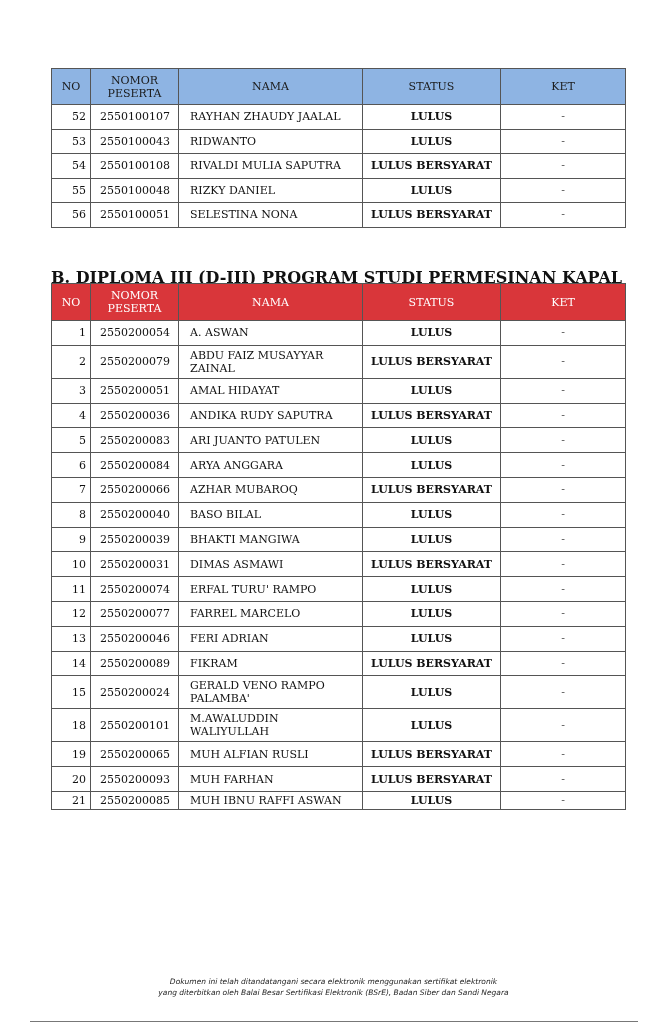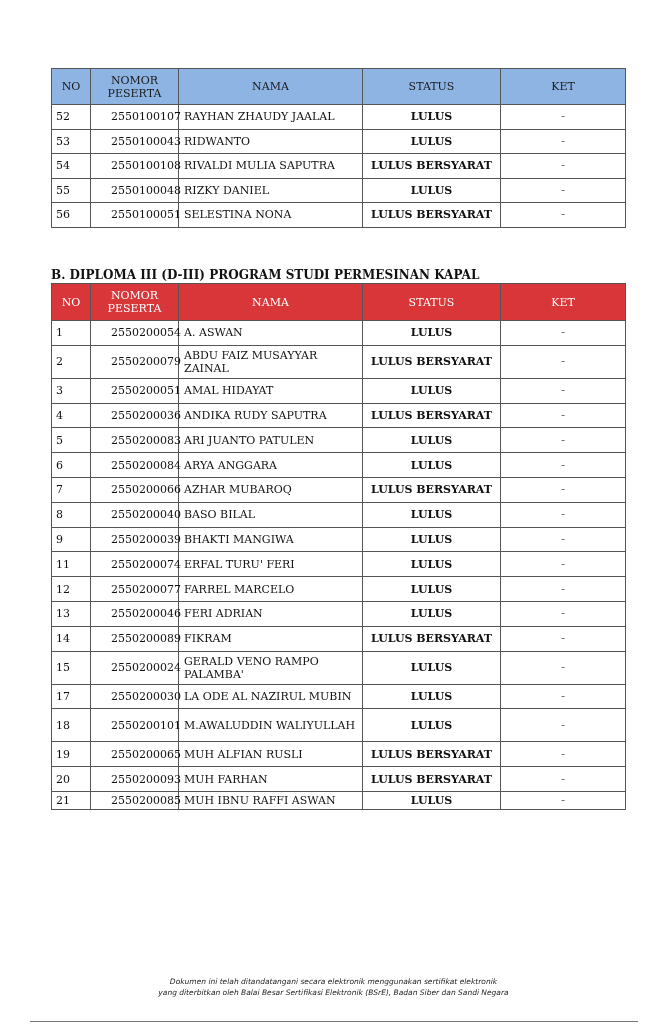--- a/index.html
+++ b/index.html
@@ -12,7 +12,7 @@
   #table-b { top:283px; }
   #table-a th { background:#8eb4e3; color:#1a1a1a; height:35px; }
   #table-b th { background:#d9363a; color:#ffffff; height:36px; }
-  td.no { text-align:left; }
+  td.no { text-align:right; }
   td.nomor { text-align:left; padding-left:20px; }
   td.nama { text-align:left; padding-left:5px; }
   td.status { text-align:center; font-weight:bold; }

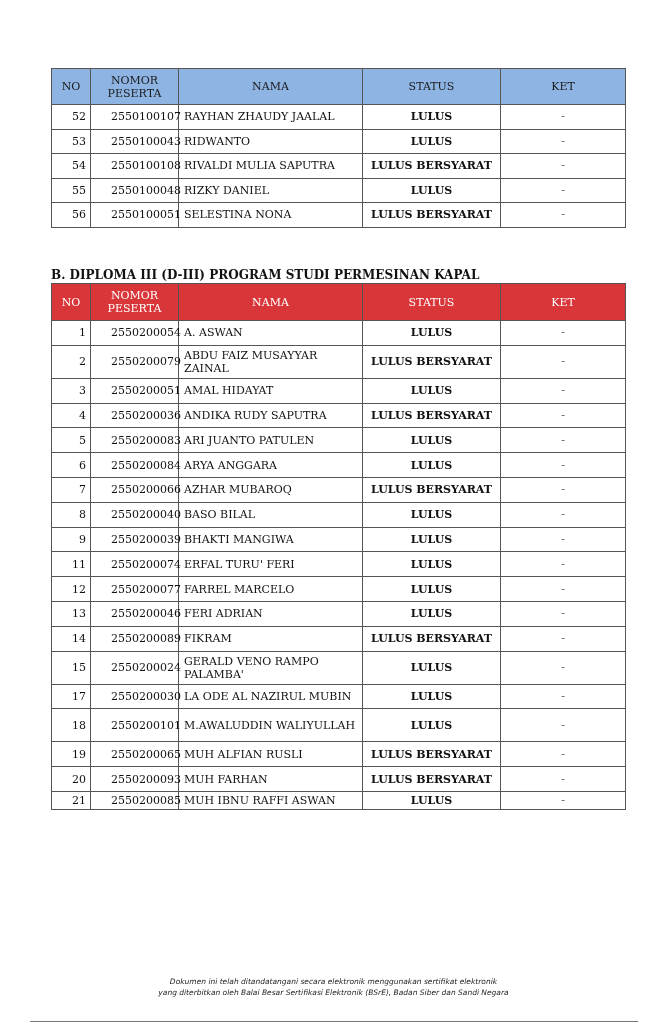--- a/index.html
+++ b/index.html
@@ -13,7 +13,7 @@
   #table-a th { background:#8eb4e3; color:#1a1a1a; height:35px; }
   #table-b th { background:#d9363a; color:#ffffff; height:36px; }
   td.no { text-align:right; }
-  td.nomor { text-align:left; padding-left:20px; }
+  td.nomor { text-align:left; padding-left:9px; }
   td.nama { text-align:left; padding-left:5px; }
   td.status { text-align:center; font-weight:bold; }
   td.ket { text-align:center; color:#555; }

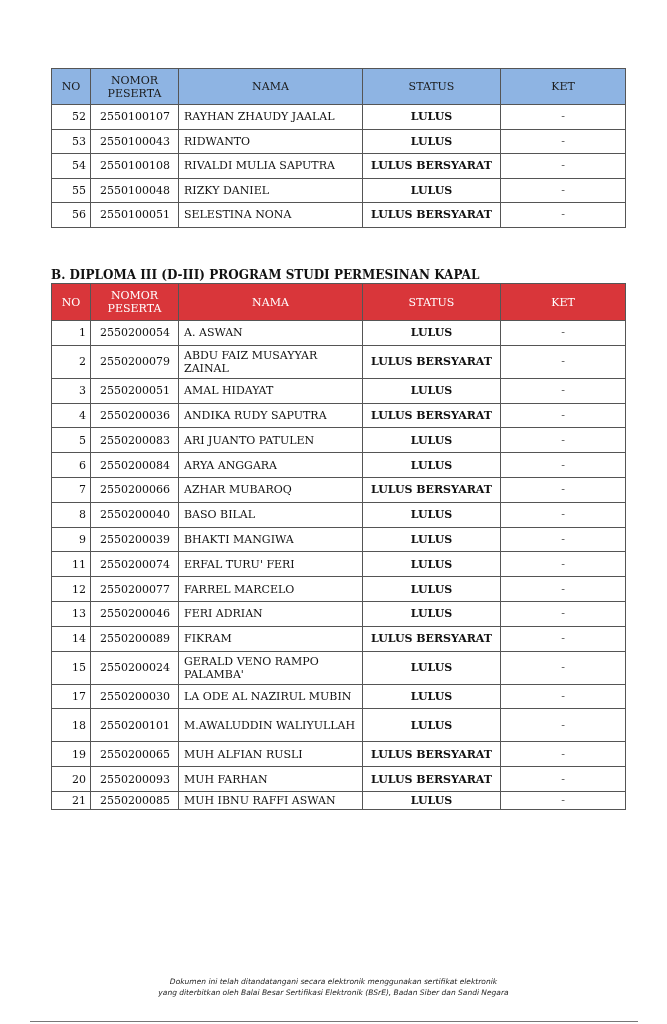--- a/index.html
+++ b/index.html
@@ -14,7 +14,7 @@
   #table-b th { background:#d9363a; color:#ffffff; height:36px; }
   td.no { text-align:right; }
   td.nomor { text-align:left; padding-left:9px; }
-  td.nama { text-align:left; padding-left:5px; }
+  td.nama { text-align:left; padding-left:11px; }
   td.status { text-align:center; font-weight:bold; }
   td.ket { text-align:center; color:#555; }
   #table-a td { height:23.5px; }

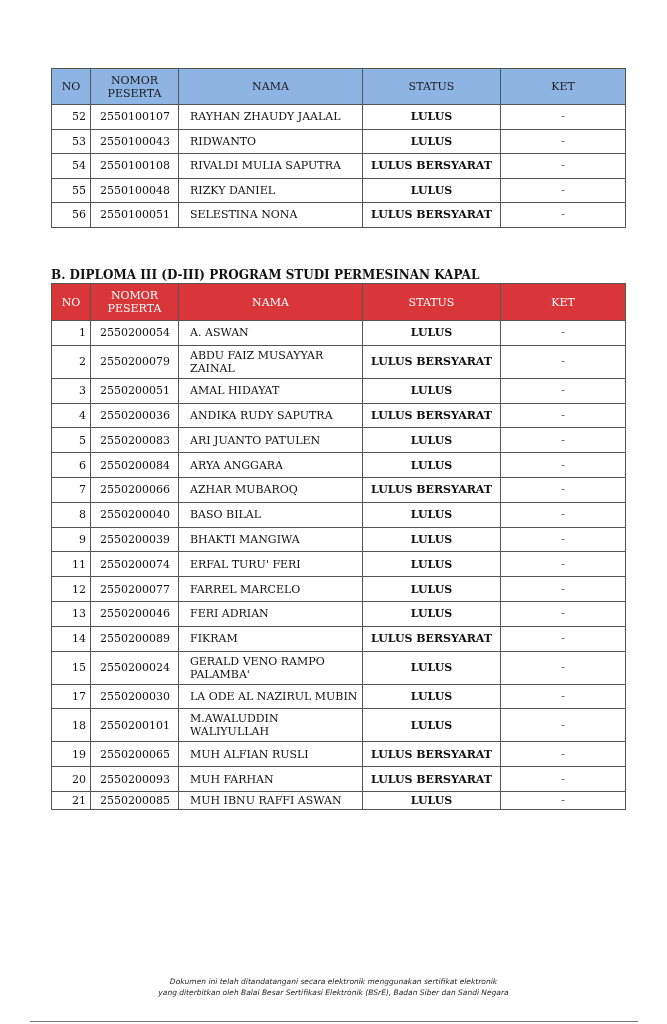--- a/index.html
+++ b/index.html
@@ -23,7 +23,7 @@
   #table-b tr.short td { height:17px; }
   .col-no { width:39px; } .col-nomor { width:88px; } .col-nama { width:184px; }
   .col-status { width:138px; } .col-ket { width:125px; }
-  #section-b-title { position:absolute; left:51px; top:268px; font-size:12px; font-weight:bold; letter-spacing:0px; }
+  #section-b-title { position:absolute; left:51px; top:268px; font-size:16px; font-weight:bold; letter-spacing:0px; }
   #footer-note { position:absolute; left:0; width:667px; top:976px; text-align:center;
                  font-family:"DejaVu Sans","Liberation Sans",sans-serif; font-style:italic; font-size:7.5px; line-height:11px; color:#222; }
   #footer-rule { position:absolute; left:30px; width:608px; top:1021px; height:1px; background:#777; }

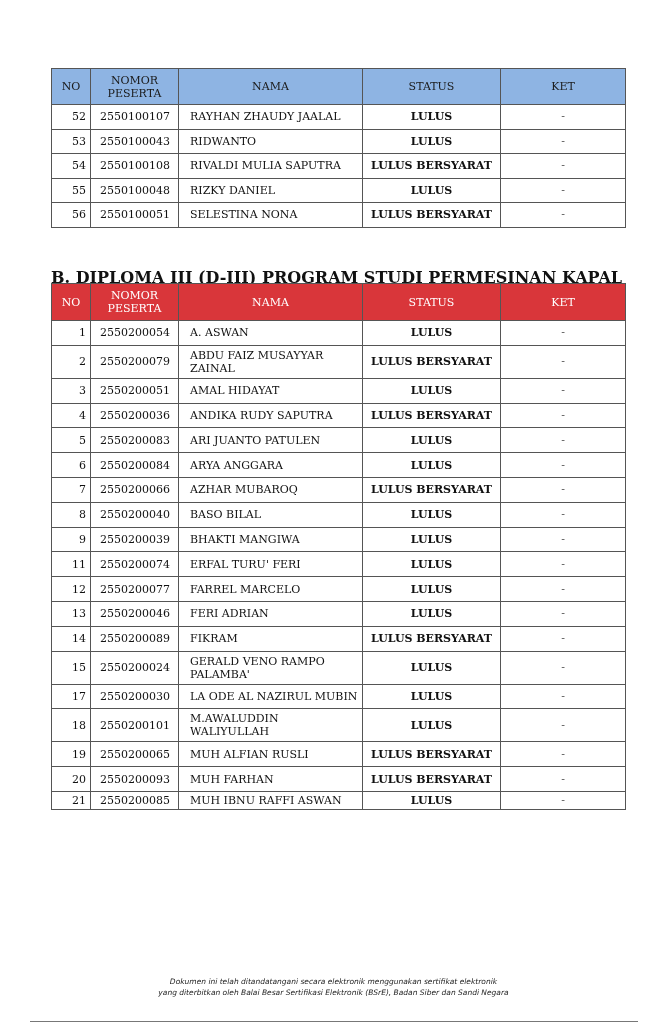--- a/index.html
+++ b/index.html
@@ -171,6 +171,13 @@
         <td class="ket">-</td>
       </tr>
       <tr>
+        <td class="no">10</td>
+        <td class="nomor">2550200031</td>
+        <td class="nama">DIMAS ASMAWI</td>
+        <td class="status">LULUS BERSYARAT</td>
+        <td class="ket">-</td>
+      </tr>
+      <tr>
         <td class="no">11</td>
         <td class="nomor">2550200074</td>
         <td class="nama">ERFAL TURU' FERI</td>

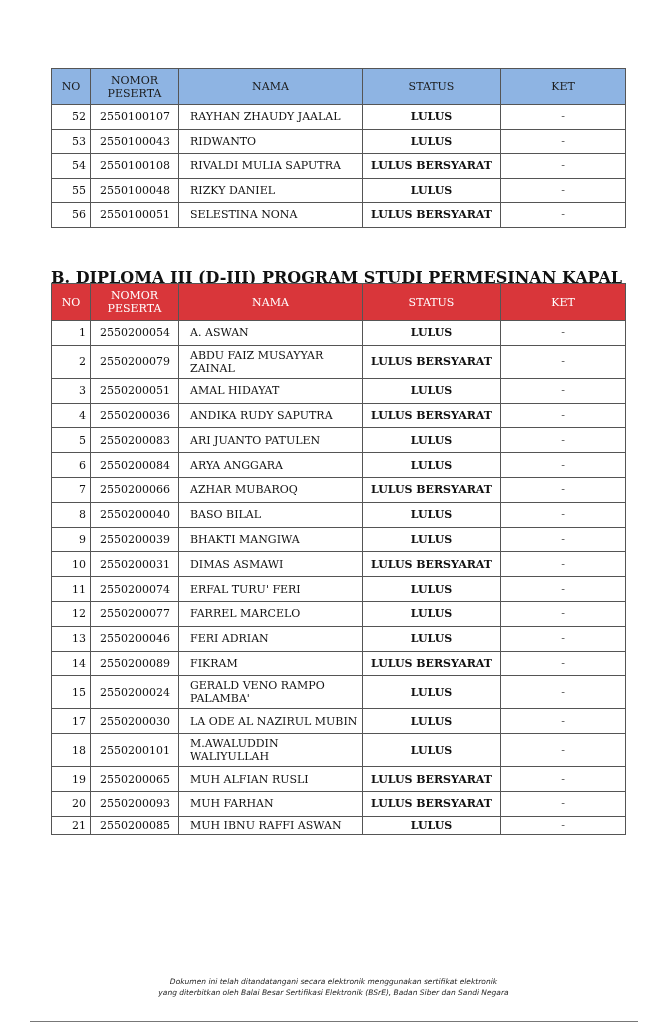--- a/index.html
+++ b/index.html
@@ -180,7 +180,7 @@
       <tr>
         <td class="no">11</td>
         <td class="nomor">2550200074</td>
-        <td class="nama">ERFAL TURU' FERI</td>
+        <td class="nama">ERFAL TURU' RAMPO</td>
         <td class="status">LULUS</td>
         <td class="ket">-</td>
       </tr>

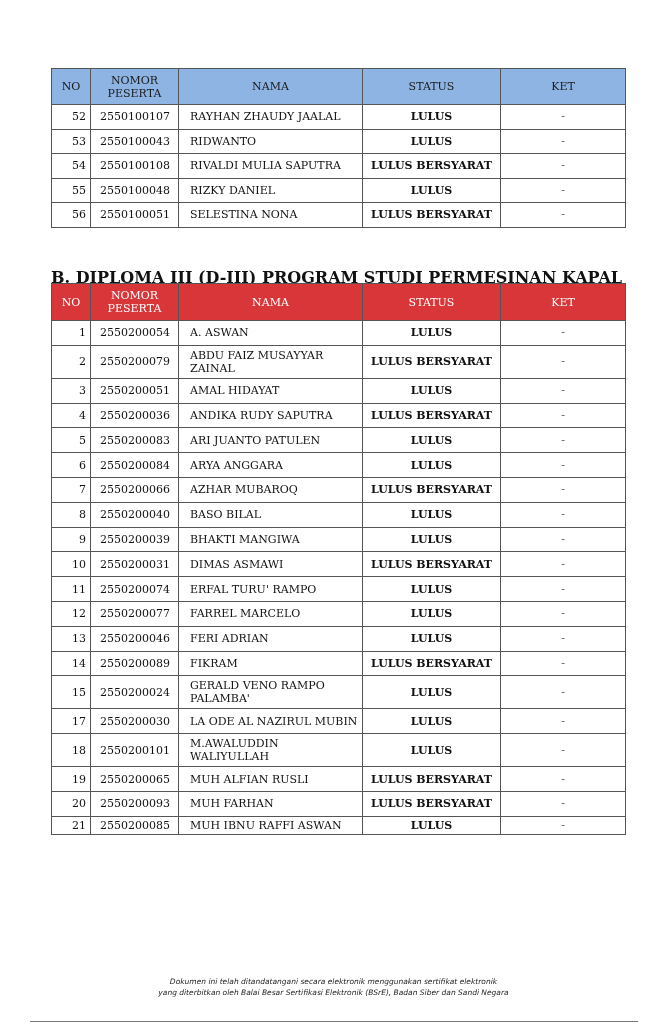--- a/index.html
+++ b/index.html
@@ -212,13 +212,6 @@
         <td class="status">LULUS</td>
         <td class="ket">-</td>
       </tr>
-      <tr>
-        <td class="no">17</td>
-        <td class="nomor">2550200030</td>
-        <td class="nama">LA ODE AL NAZIRUL MUBIN</td>
-        <td class="status">LULUS</td>
-        <td class="ket">-</td>
-      </tr>
       <tr class="tall">
         <td class="no">18</td>
         <td class="nomor">2550200101</td>

